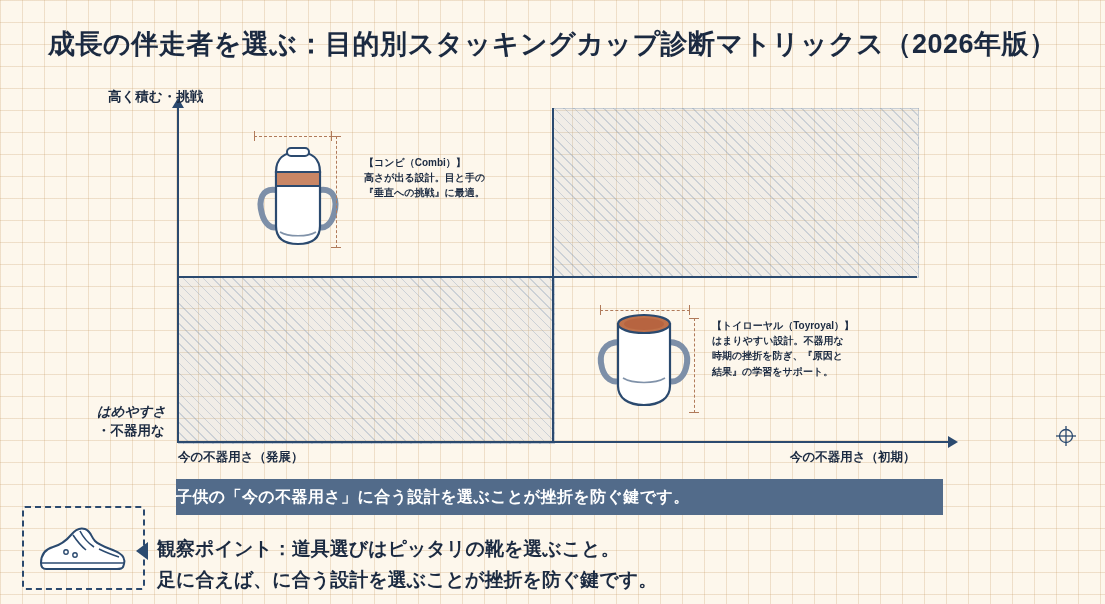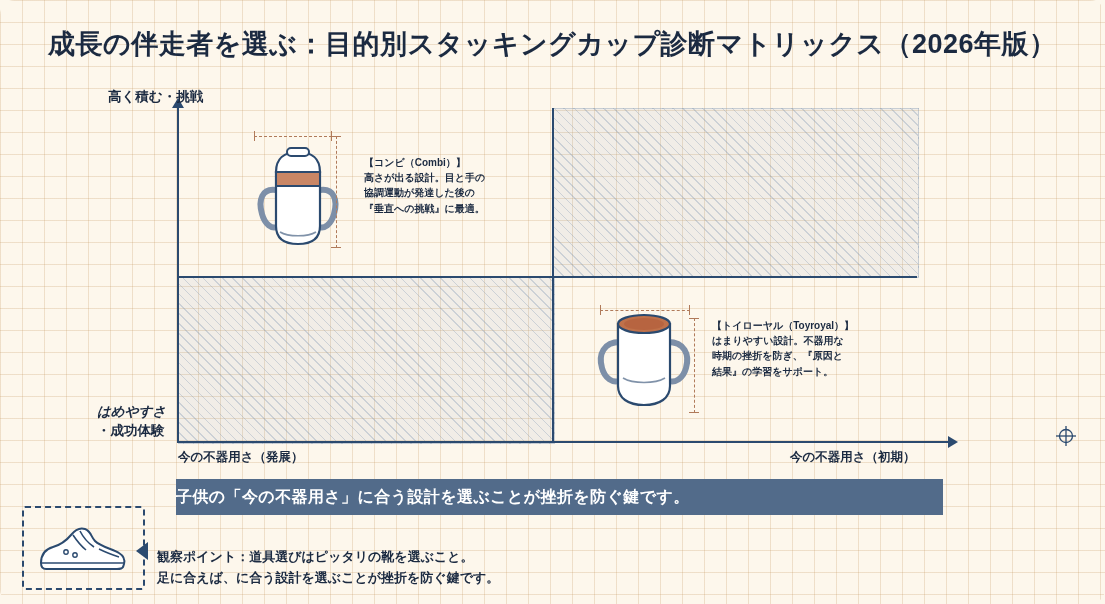--- a/index.html
+++ b/index.html
@@ -23,7 +23,6 @@
       linear-gradient(to bottom, rgba(200,160,110,0.28) 1px, transparent 1px);
     background-size: 22px 22px;
     background-position: 0 0;
-    border-radius: 15px;
   }
   .title {
     position: absolute;

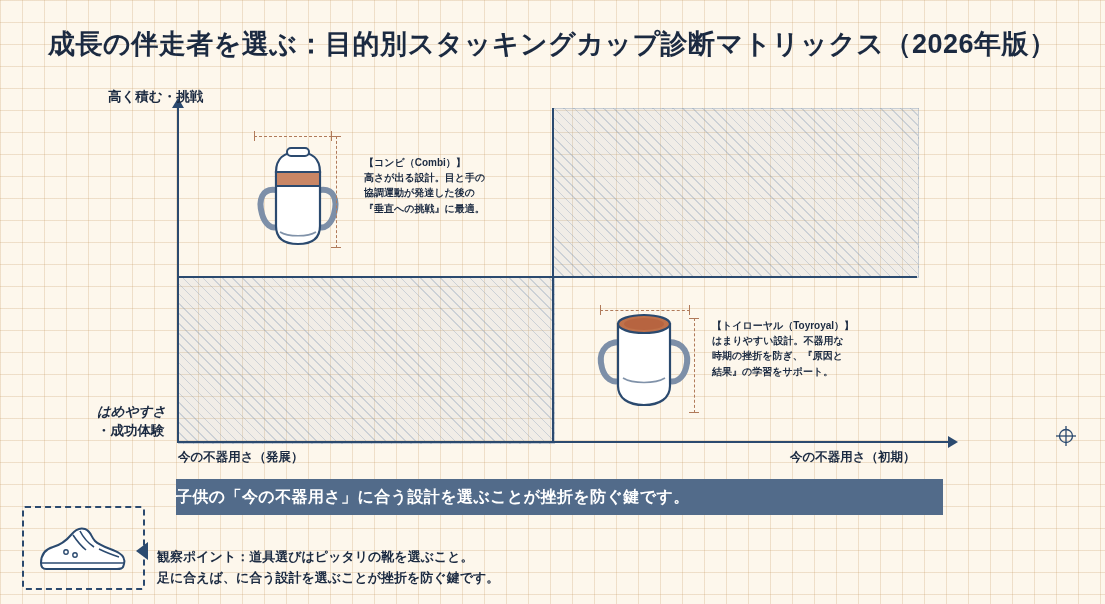--- a/index.html
+++ b/index.html
@@ -218,7 +218,6 @@
   <div class="note" style="left:364px; top:155px;">
     <span class="hd">【コンビ（Combi）】</span>
     <span class="hd">高さが出る設計。目と手の</span>
-    <span class="hd">協調運動が発達した後の</span>
     <span class="hd">『垂直への挑戦』に最適。</span>
   </div>
 

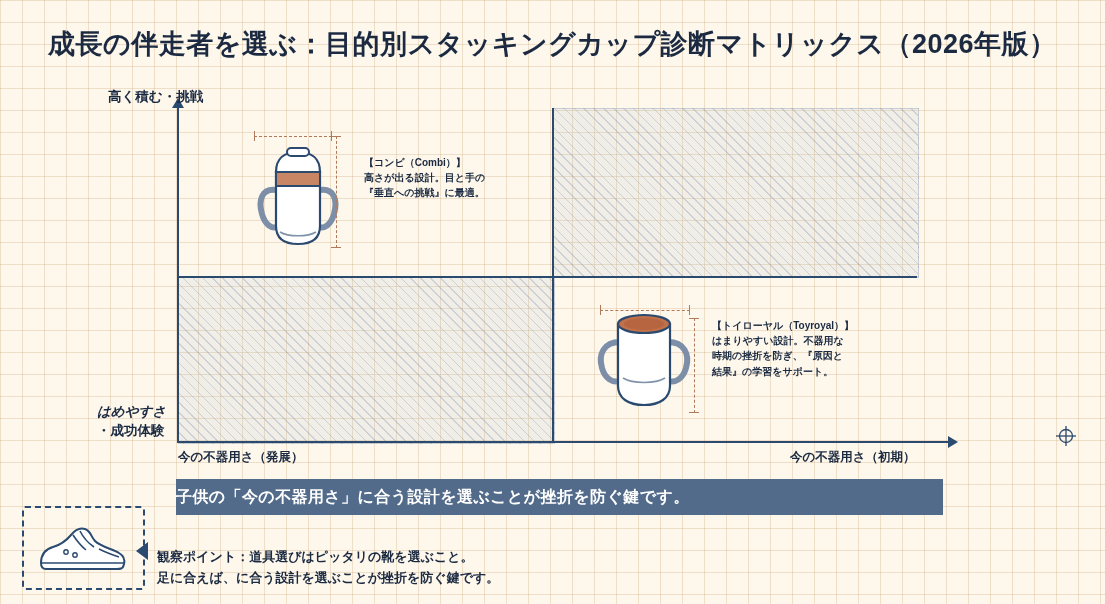--- a/index.html
+++ b/index.html
@@ -187,7 +187,7 @@
 
   <div class="axis-label" style="left:108px; top:88px;">高く積む・挑戦</div>
   <div class="axis-label" style="left:97px; top:403px;font-style:italic;">はめやすさ</div>
-  <div class="axis-label" style="left:97px; top:422px;">・成功体験</div>
+  <div class="axis-label" style="left:97px; top:422px;">・不器用な</div>
   <div class="axis-label small" style="left:178px; top:449px;">今の不器用さ（発展）</div>
   <div class="axis-label small" style="left:790px; top:449px;text-align:right;">今の不器用さ（初期）</div>
 

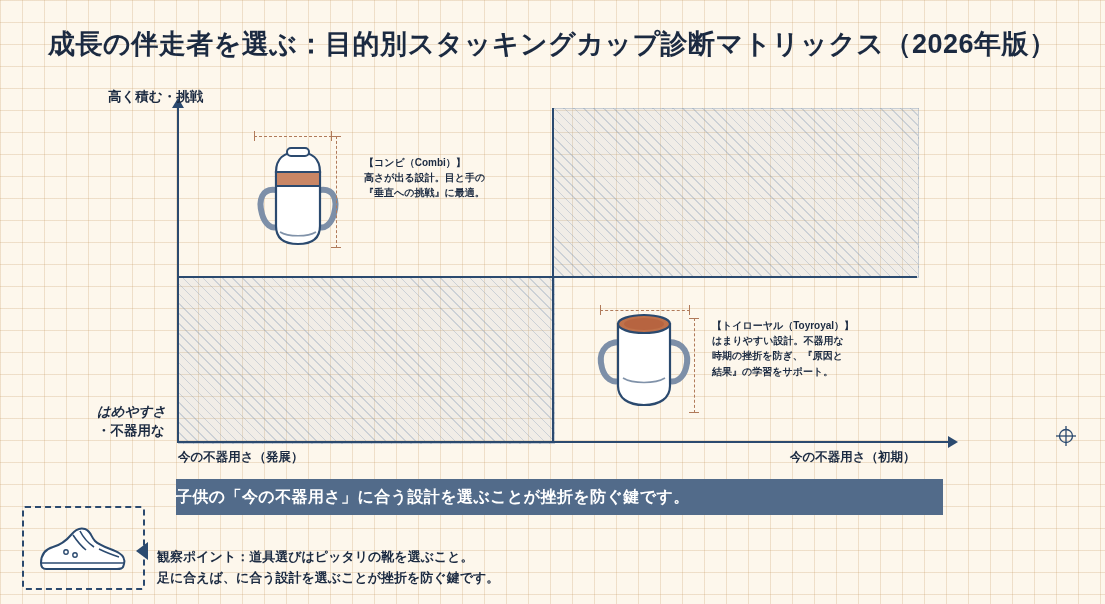--- a/index.html
+++ b/index.html
@@ -151,12 +151,11 @@
     position: absolute;
     left: 157px;
     top: 534px;
-    font-size: 13px;
+    font-size: 19px;
     font-weight: bold;
     color: #1b2a41;
     line-height: 1.62;
     white-space: nowrap;
-    margin-top: 12px;
   }
   .corner-target {
     position: absolute;

